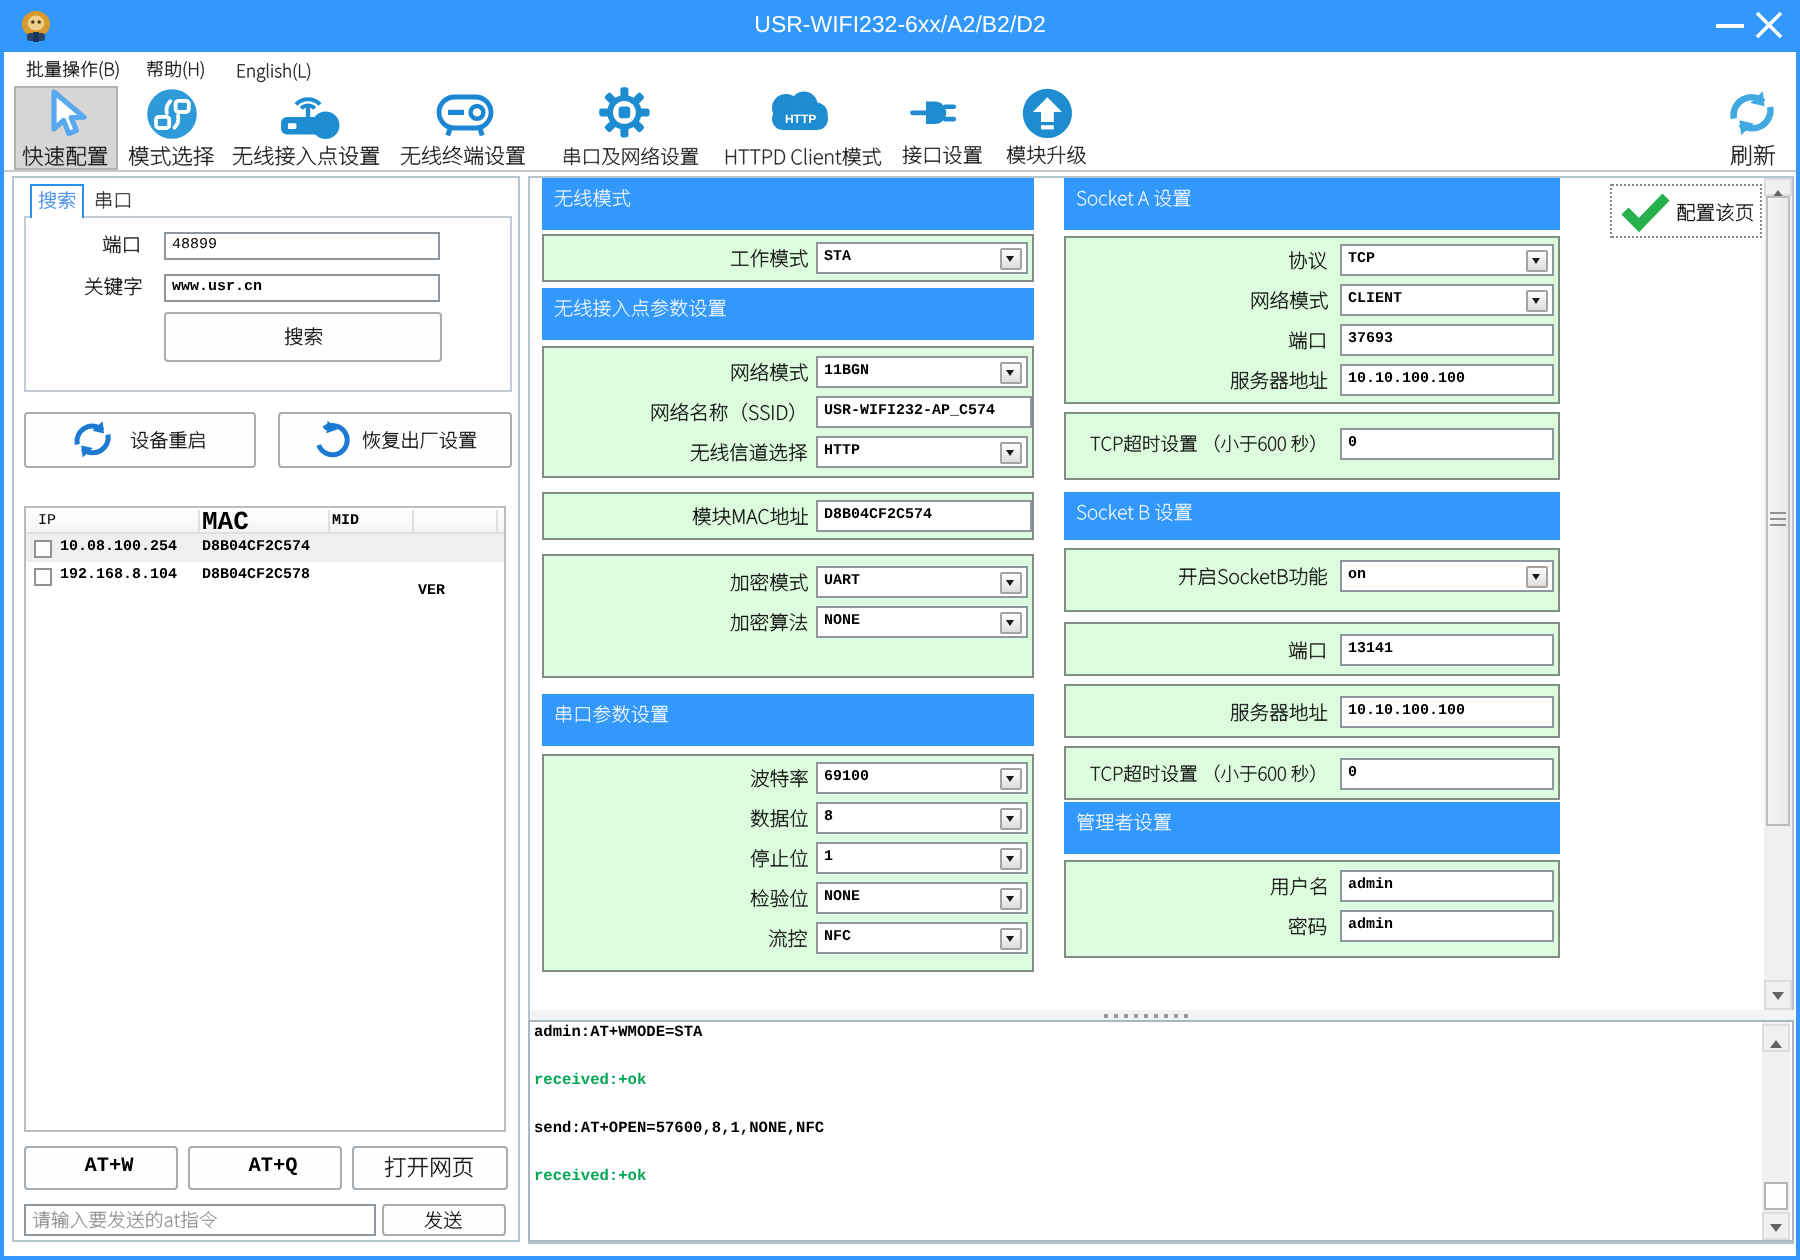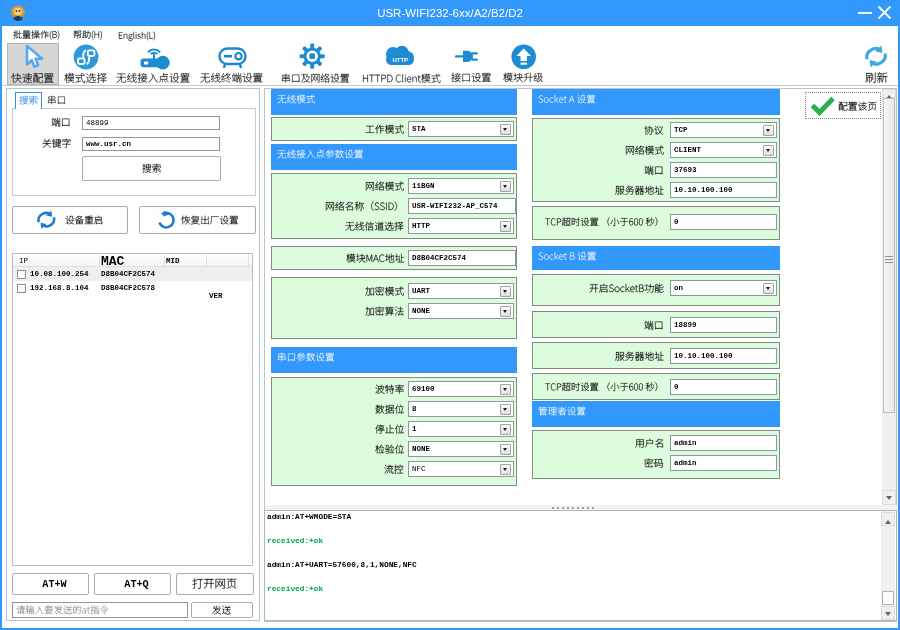--- a/index.html
+++ b/index.html
@@ -357,7 +357,7 @@
     <path transform="translate(0,11.86) scale(0.00980)" fill="#000" stroke="#000" stroke-width="26" d="M381 -464H951V-434H381ZM575 -303H605V59H575ZM735 -303H765V55H735ZM648 -830H677V-574H648ZM422 -314H910V-284H451V70H422ZM896 -314H925V33Q925 47 922 54Q918 62 907 65Q895 69 876 70Q856 71 821 71Q820 66 816 58Q812 51 808 45Q836 46 856 46Q877 46 884 45Q896 45 896 33ZM652 -455 684 -449Q675 -411 666 -368Q658 -326 649 -297L622 -303Q630 -334 639 -378Q648 -423 652 -455ZM432 -779H462V-590H883V-779H913V-561H432ZM59 -629H394V-600H59ZM58 -70Q123 -85 214 -110Q306 -135 402 -160L406 -131Q315 -106 226 -82Q137 -58 68 -39ZM99 -537 127 -542Q141 -481 152 -412Q164 -343 172 -277Q181 -211 183 -158L156 -154Q153 -207 145 -273Q137 -339 125 -408Q113 -477 99 -537ZM321 -554 351 -546Q343 -495 334 -436Q324 -378 313 -318Q302 -258 292 -204Q281 -149 270 -107L245 -115Q256 -157 266 -212Q277 -267 288 -328Q298 -388 306 -446Q315 -505 321 -554ZM168 -810 194 -820Q217 -785 238 -743Q260 -701 270 -670L242 -658Q232 -689 210 -732Q188 -775 168 -810Z M1148 -719H1857V33H1827V-690H1178V41H1148ZM1158 -79H1856V-49H1158Z"></path>
   </svg>
 <div class="abs inp" style="left:670px;top:317px;width:107px;height:16px"></div>
-<span class="m" style="left:674px;top:325.0px;font-size:7.5px;color:#000;font-weight:bold;letter-spacing:0;transform:translate(0,-50%);">18899</span>
+<span class="m" style="left:674px;top:325.0px;font-size:7.5px;color:#000;font-weight:bold;letter-spacing:0;transform:translate(0,-50%);">13141</span>
 <div class="abs" style="left:532px;top:342px;width:248px;height:27px;background:#ddfbdd;border:1px solid #818d81"></div>
 <svg class="t" style="left:615.0px;top:347.7px" width="51" height="17">
     <path transform="translate(0,11.86) scale(0.00980)" fill="#000" stroke="#000" stroke-width="26" d="M138 -792H378V-763H138ZM138 -551H378V-522H138ZM528 -455H904V-425H528ZM135 -304H378V-275H135ZM124 -792H153V-437Q153 -380 150 -314Q147 -249 138 -182Q130 -114 114 -49Q97 16 70 71Q67 68 62 65Q58 62 53 59Q48 56 44 55Q72 1 88 -62Q104 -124 112 -190Q119 -255 122 -318Q124 -382 124 -437ZM361 -792H390V21Q390 41 383 51Q376 61 362 65Q347 69 317 70Q287 71 234 70Q233 67 232 62Q230 57 228 52Q226 46 223 42Q266 43 298 43Q330 43 340 42Q351 41 356 37Q361 33 361 21ZM868 -787H898V-593Q898 -577 893 -568Q888 -559 871 -554Q855 -550 820 -549Q786 -548 729 -548Q728 -556 724 -563Q720 -570 717 -576Q753 -576 780 -576Q806 -575 824 -576Q842 -576 850 -576Q862 -577 865 -580Q868 -584 868 -593ZM896 -455H902L908 -457L925 -449Q897 -323 842 -224Q788 -125 719 -54Q650 17 576 60Q574 55 568 48Q562 41 557 37Q629 -1 696 -70Q764 -139 817 -234Q870 -330 896 -447ZM608 -443Q639 -334 690 -237Q740 -140 808 -66Q875 8 956 49Q950 53 944 60Q938 67 933 72Q852 27 784 -50Q716 -126 664 -225Q613 -324 581 -435ZM510 -787H881V-758H539V70H510Z M1135 -271H1833V-241H1135ZM1820 -271H1851Q1851 -271 1850 -268Q1850 -264 1850 -260Q1850 -255 1849 -252Q1838 -156 1827 -96Q1816 -36 1804 -4Q1791 28 1775 42Q1765 52 1752 56Q1740 59 1720 60Q1701 60 1664 59Q1628 58 1587 55Q1586 48 1584 40Q1581 32 1577 25Q1607 28 1634 30Q1662 31 1683 32Q1704 32 1714 32Q1729 32 1738 30Q1746 29 1753 23Q1766 11 1778 -20Q1789 -52 1800 -112Q1810 -171 1820 -265ZM1474 -385 1505 -382Q1489 -243 1438 -154Q1386 -64 1296 -12Q1207 40 1075 68Q1074 64 1072 59Q1070 54 1068 48Q1065 43 1062 39Q1191 16 1277 -32Q1363 -81 1411 -166Q1459 -252 1474 -385ZM1329 -720H1798V-691H1329ZM1792 -720H1799L1806 -722L1823 -708Q1771 -630 1687 -572Q1603 -513 1498 -472Q1394 -431 1282 -406Q1170 -380 1062 -367Q1061 -373 1057 -381Q1053 -389 1049 -395Q1154 -406 1265 -430Q1376 -454 1478 -494Q1580 -533 1662 -588Q1744 -643 1792 -715ZM1310 -672Q1363 -592 1458 -537Q1553 -482 1680 -451Q1806 -420 1950 -409Q1947 -405 1944 -400Q1940 -395 1937 -390Q1934 -385 1932 -380Q1789 -394 1662 -427Q1534 -460 1436 -518Q1339 -575 1283 -660ZM1404 -832 1438 -826Q1392 -753 1315 -672Q1238 -592 1131 -527Q1128 -531 1124 -534Q1120 -538 1116 -542Q1111 -545 1107 -547Q1177 -588 1234 -637Q1292 -686 1335 -736Q1378 -787 1404 -832Z M2166 -753V-561H2393V-753ZM2136 -782H2423V-531H2136ZM2596 -753V-561H2835V-753ZM2567 -782H2865V-531H2567ZM2059 -409H2942V-379H2059ZM2149 7H2415V36H2149ZM2580 7H2850V36H2580ZM2607 -403Q2643 -361 2700 -323Q2758 -285 2825 -256Q2892 -228 2957 -212Q2953 -209 2949 -204Q2945 -200 2942 -196Q2939 -191 2936 -187Q2872 -205 2804 -236Q2737 -267 2678 -307Q2620 -347 2582 -391ZM2136 -231H2422V65H2392V-202H2166V70H2136ZM2568 -231H2865V65H2835V-202H2597V70H2568ZM2462 -533 2495 -527Q2463 -462 2404 -395Q2345 -328 2260 -270Q2174 -211 2061 -169Q2059 -173 2056 -176Q2052 -180 2048 -184Q2045 -187 2041 -190Q2152 -231 2236 -288Q2321 -345 2378 -409Q2435 -473 2462 -533ZM2622 -486 2639 -508Q2677 -495 2719 -474Q2761 -454 2785 -435L2768 -411Q2744 -430 2702 -452Q2660 -473 2622 -486Z M3653 -831H3682V-143H3653ZM3320 -408 3879 -642 3892 -616 3332 -381ZM3437 -741H3467V-50Q3467 -25 3474 -10Q3481 4 3500 10Q3518 16 3554 16Q3565 16 3592 16Q3620 16 3656 16Q3693 16 3730 16Q3767 16 3797 16Q3827 16 3842 16Q3874 16 3890 2Q3905 -11 3912 -46Q3918 -80 3921 -143Q3928 -138 3936 -134Q3944 -131 3951 -130Q3947 -63 3938 -25Q3930 13 3907 29Q3884 45 3838 45Q3831 45 3803 45Q3775 45 3736 45Q3698 45 3660 45Q3621 45 3593 45Q3565 45 3559 45Q3513 45 3486 37Q3459 29 3448 8Q3437 -13 3437 -52ZM3876 -635H3866L3880 -650L3886 -657L3908 -647L3906 -639Q3906 -570 3906 -504Q3905 -438 3904 -383Q3902 -328 3900 -290Q3897 -252 3893 -238Q3887 -212 3872 -201Q3857 -190 3836 -189Q3818 -188 3794 -188Q3769 -188 3752 -188Q3751 -196 3748 -204Q3746 -212 3742 -219Q3765 -218 3792 -218Q3818 -217 3827 -217Q3841 -217 3851 -223Q3861 -229 3866 -250Q3869 -262 3871 -298Q3873 -335 3874 -388Q3875 -441 3876 -504Q3876 -568 3876 -635ZM3049 -581H3354V-552H3049ZM3190 -821H3220V-186H3190ZM3045 -136Q3084 -151 3134 -172Q3185 -193 3242 -217Q3298 -241 3355 -265L3361 -237Q3280 -202 3200 -168Q3120 -133 3057 -107Z M4685 -471H4942V-441H4685ZM4312 6H4952V35H4312ZM4673 -824H4703V18H4673ZM4452 -614H4481V17H4452ZM4055 -581H4382V-552H4055ZM4206 -819H4235V-193H4206ZM4045 -136Q4089 -153 4145 -176Q4201 -200 4264 -226Q4326 -252 4389 -279L4395 -252Q4306 -213 4216 -174Q4126 -136 4057 -107Z"></path>

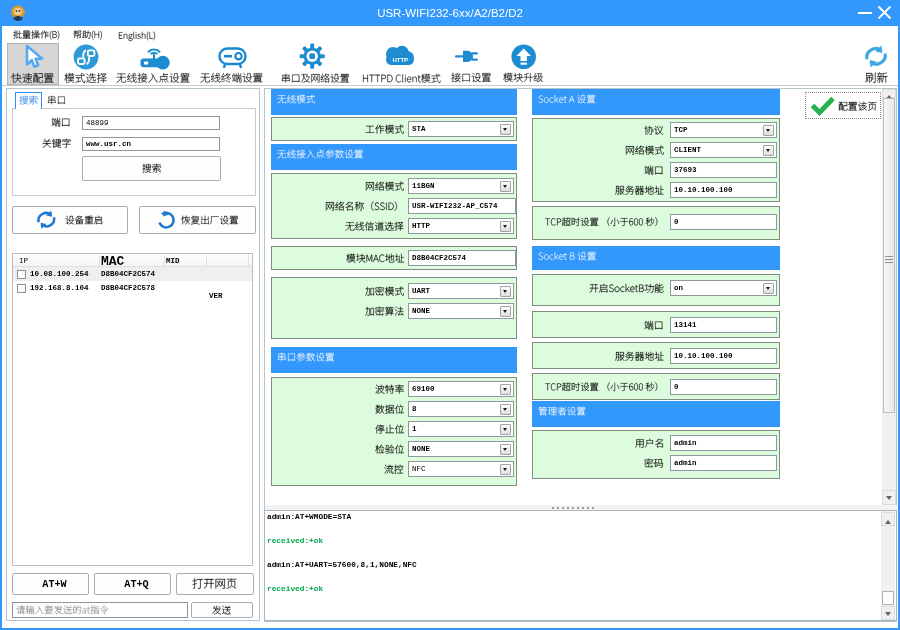--- a/index.html
+++ b/index.html
@@ -304,7 +304,7 @@
 <div class="abs sel" style="left:408px;top:461px;width:106px;height:16px"></div>
 <div class="abs db" style="left:500px;top:463.5px;width:11px;height:11px"></div>
 <div class="abs" style="left:503px;top:468px;width:0;height:0;border:2.4px solid transparent;border-top:3.2px solid #1a1a1a;"></div>
-<span class="m" style="left:412px;top:469.0px;font-size:7.5px;color:#000;font-weight:normal;letter-spacing:0;transform:translate(0,-50%);">NFC</span>
+<span class="m" style="left:412px;top:469.0px;font-size:7.5px;color:#000;font-weight:bold;letter-spacing:0;transform:translate(0,-50%);">NFC</span>
 <div class="abs" style="left:532px;top:89px;width:248px;height:26px;background:#3398fc"></div>
 <svg class="t" style="left:538.0px;top:90.8px" width="60" height="16">
     <path transform="translate(0,11.62) scale(0.00960)" fill="#fff" stroke="#fff" stroke-width="26" d="M295 13Q215 13 154 -18Q94 -49 53 -97L78 -123Q118 -77 174 -50Q230 -22 295 -22Q382 -22 434 -65Q485 -108 485 -176Q485 -225 466 -254Q448 -283 418 -302Q388 -320 351 -336L240 -386Q209 -400 174 -421Q140 -442 116 -476Q92 -511 92 -564Q92 -617 119 -656Q146 -695 192 -717Q239 -739 298 -739Q364 -739 414 -714Q465 -688 496 -653L473 -628Q442 -662 398 -683Q354 -704 298 -704Q222 -704 176 -667Q130 -630 130 -568Q130 -523 151 -494Q172 -466 202 -450Q232 -433 257 -421L368 -371Q409 -353 444 -330Q479 -306 500 -270Q522 -235 522 -179Q522 -124 494 -80Q466 -37 415 -12Q364 13 295 13Z M862 13Q799 13 746 -20Q692 -52 660 -114Q628 -175 628 -262Q628 -351 660 -413Q692 -475 746 -508Q799 -540 862 -540Q909 -540 952 -522Q994 -503 1026 -468Q1059 -432 1078 -380Q1096 -328 1096 -262Q1096 -175 1064 -114Q1031 -52 978 -20Q925 13 862 13ZM862 -20Q918 -20 962 -50Q1007 -81 1033 -136Q1059 -190 1059 -262Q1059 -335 1033 -390Q1007 -445 962 -476Q918 -507 862 -507Q806 -507 762 -476Q717 -445 692 -390Q666 -335 666 -262Q666 -190 692 -136Q717 -81 762 -50Q806 -20 862 -20Z M1450 13Q1383 13 1330 -20Q1276 -52 1245 -114Q1214 -175 1214 -262Q1214 -351 1247 -413Q1280 -475 1334 -508Q1388 -540 1451 -540Q1505 -540 1542 -520Q1579 -499 1605 -474L1582 -448Q1556 -473 1524 -490Q1492 -507 1451 -507Q1395 -507 1350 -476Q1305 -445 1278 -390Q1252 -335 1252 -262Q1252 -190 1277 -136Q1302 -81 1346 -50Q1391 -20 1451 -20Q1495 -20 1532 -38Q1569 -57 1597 -83L1618 -57Q1585 -28 1543 -8Q1501 13 1450 13Z M1752 0V-794H1788V-194H1790L2061 -527H2103L1933 -319L2133 0H2094L1912 -292L1788 -145V0Z M2446 13Q2380 13 2325 -20Q2270 -53 2238 -114Q2205 -176 2205 -262Q2205 -327 2224 -378Q2242 -429 2274 -466Q2307 -502 2348 -521Q2388 -540 2432 -540Q2493 -540 2538 -512Q2582 -484 2606 -430Q2631 -375 2631 -297Q2631 -289 2631 -280Q2631 -272 2629 -261H2243Q2243 -192 2268 -138Q2294 -83 2340 -52Q2386 -20 2448 -20Q2493 -20 2528 -33Q2563 -46 2593 -68L2609 -37Q2579 -19 2542 -3Q2505 13 2446 13ZM2243 -294H2596Q2596 -401 2551 -454Q2506 -507 2432 -507Q2385 -507 2344 -482Q2303 -456 2276 -408Q2249 -361 2243 -294Z M2914 13Q2865 13 2838 -6Q2811 -25 2800 -60Q2790 -94 2790 -140V-494H2706V-522L2790 -527L2794 -681H2825V-527H2981V-494H2825V-135Q2825 -84 2842 -52Q2859 -20 2917 -20Q2932 -20 2951 -25Q2970 -30 2984 -37L2996 -7Q2973 1 2950 7Q2928 13 2914 13Z M3238 0 3497 -726H3530L3790 0H3750L3599 -435Q3576 -501 3556 -560Q3536 -620 3516 -688H3512Q3492 -620 3472 -560Q3451 -501 3428 -435L3275 0ZM3350 -258V-290H3674V-258Z M4164 -787 4185 -806Q4212 -784 4240 -758Q4268 -731 4292 -706Q4316 -680 4331 -660L4310 -636Q4295 -657 4271 -683Q4247 -709 4219 -736Q4191 -764 4164 -787ZM4206 44 4205 14 4223 -10 4400 -116Q4402 -110 4405 -103Q4408 -96 4410 -91Q4346 -51 4308 -26Q4269 -2 4249 11Q4229 24 4220 31Q4211 38 4206 44ZM4073 -511H4247V-481H4073ZM4546 -790H4797V-761H4546ZM4408 -381H4886V-352H4408ZM4875 -381H4882L4888 -383L4907 -373Q4876 -283 4823 -210Q4770 -138 4702 -83Q4635 -28 4560 11Q4484 50 4409 73Q4407 67 4402 59Q4396 51 4391 46Q4464 25 4538 -12Q4611 -49 4677 -102Q4743 -154 4794 -222Q4846 -291 4875 -374ZM4479 -367Q4519 -263 4590 -179Q4660 -95 4757 -37Q4854 21 4973 48Q4969 51 4965 56Q4961 61 4958 66Q4954 70 4952 75Q4774 31 4644 -82Q4515 -194 4453 -357ZM4534 -790H4563V-677Q4563 -634 4549 -586Q4535 -539 4497 -494Q4459 -450 4386 -414Q4384 -418 4380 -422Q4377 -426 4374 -430Q4370 -435 4367 -437Q4436 -471 4472 -512Q4508 -552 4521 -595Q4534 -638 4534 -677ZM4783 -790H4812V-545Q4812 -524 4816 -517Q4819 -510 4831 -510Q4838 -510 4856 -510Q4874 -510 4892 -510Q4911 -510 4918 -510Q4927 -510 4938 -511Q4950 -512 4958 -513Q4959 -507 4960 -498Q4962 -488 4963 -483Q4956 -482 4944 -481Q4932 -480 4919 -480Q4912 -480 4892 -480Q4873 -480 4855 -480Q4837 -480 4832 -480Q4812 -480 4802 -486Q4791 -492 4787 -506Q4783 -521 4783 -546ZM4206 44Q4204 40 4200 36Q4197 31 4193 26Q4189 21 4185 18Q4193 13 4204 2Q4216 -9 4226 -26Q4235 -43 4235 -65V-511H4264V-19Q4264 -19 4255 -12Q4246 -4 4235 6Q4224 17 4215 28Q4206 38 4206 44Z M5660 -762V-640H5880V-762ZM5415 -762V-640H5631V-762ZM5178 -762V-640H5386V-762ZM5149 -791H5909V-611H5149ZM5092 -535H5943V-506H5092ZM5499 -624 5530 -621Q5520 -570 5506 -512Q5491 -455 5479 -414H5449Q5458 -443 5467 -480Q5476 -516 5484 -554Q5493 -592 5499 -624ZM5085 9H5959V38H5085ZM5243 -321H5794V-291H5243ZM5247 -214H5790V-184H5247ZM5250 -105H5792V-76H5250ZM5234 -426H5806V25H5777V-397H5263V25H5234Z"></path>

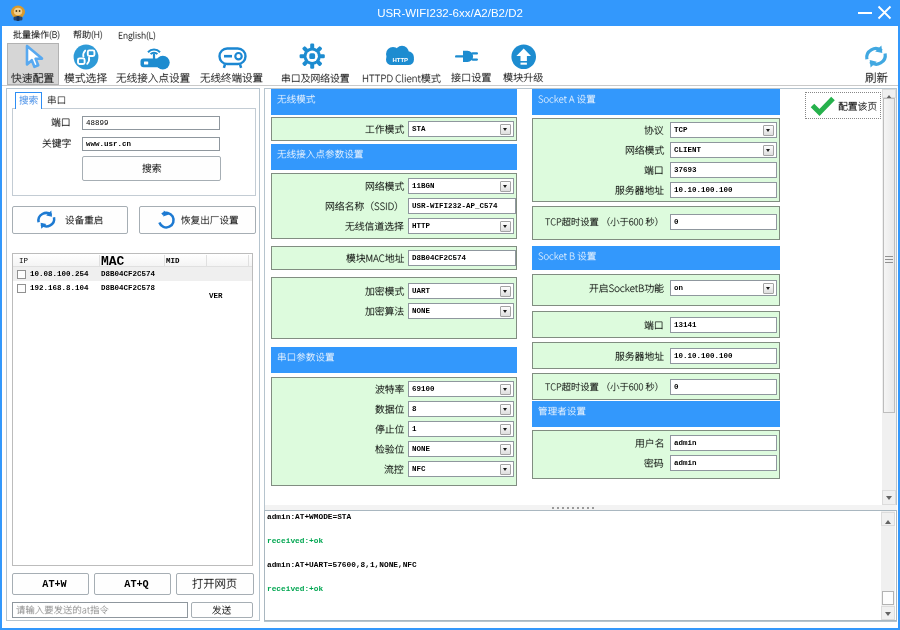--- a/index.html
+++ b/index.html
@@ -414,7 +414,7 @@
 <div class="abs" style="left:264px;top:510px;width:633px;height:111px;border:1px solid #a9b7c0;background:#fff"></div>
 <span class="m" style="left:267px;top:517px;font-size:7.8px;color:#000;font-weight:bold;letter-spacing:0;transform:translate(0,-50%);">admin:AT+WMODE=STA</span>
 <span class="m" style="left:267px;top:541px;font-size:7.8px;color:#00a651;font-weight:bold;letter-spacing:0;transform:translate(0,-50%);">received:+ok</span>
-<span class="m" style="left:267px;top:565px;font-size:7.8px;color:#000;font-weight:bold;letter-spacing:0;transform:translate(0,-50%);">admin:AT+UART=57600,8,1,NONE,NFC</span>
+<span class="m" style="left:267px;top:565px;font-size:7.8px;color:#000;font-weight:bold;letter-spacing:0;transform:translate(0,-50%);">send:AT+OPEN=57600,8,1,NONE,NFC</span>
 <span class="m" style="left:267px;top:589px;font-size:7.8px;color:#00a651;font-weight:bold;letter-spacing:0;transform:translate(0,-50%);">received:+ok</span>
 <div class="abs" style="left:881px;top:511px;width:14px;height:109px;background:#f0f0f0"></div>
 <div class="abs sbtn" style="left:881px;top:512px;width:14px;height:14px"></div>

